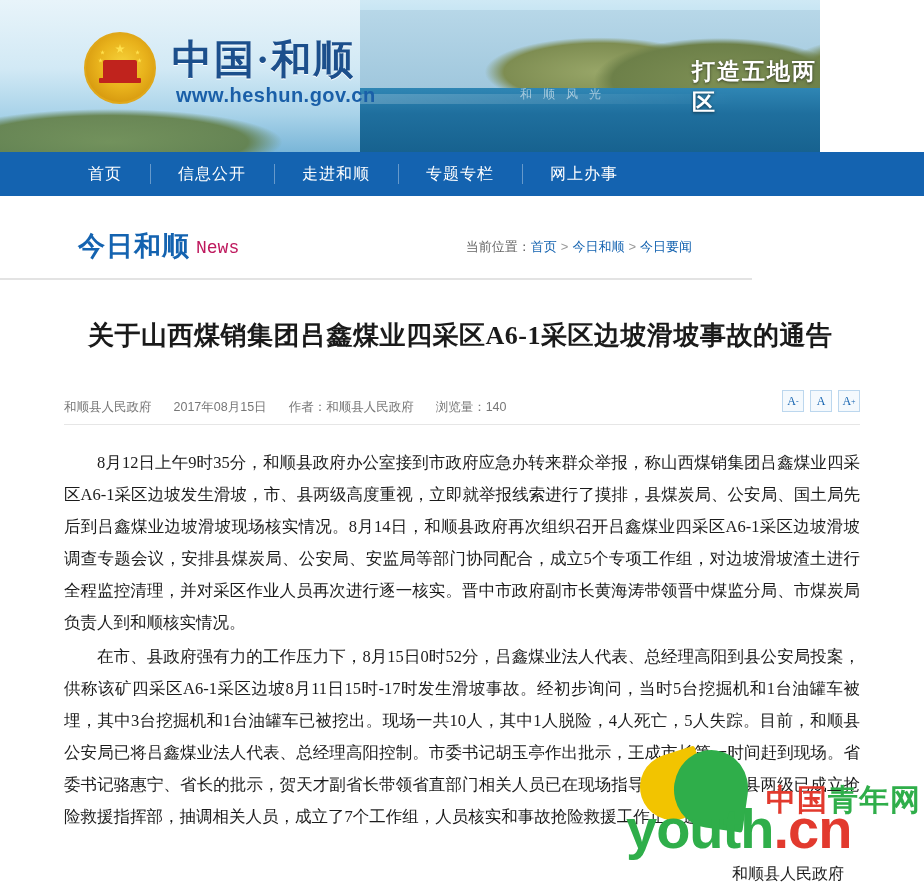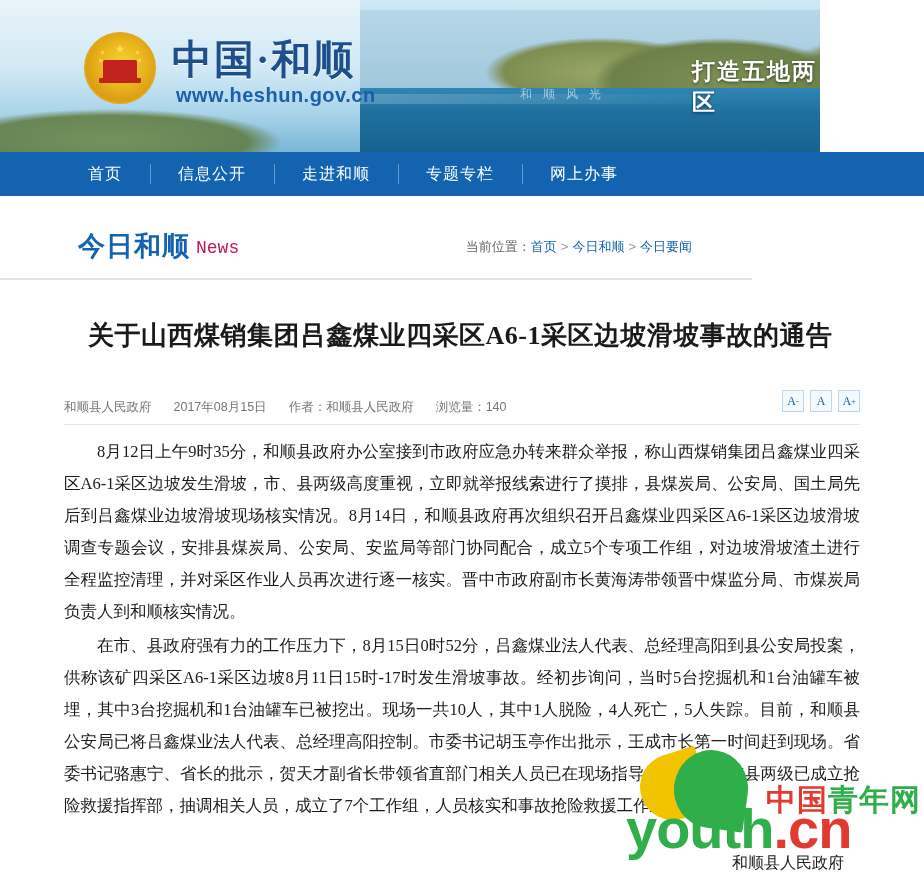--- a/index.html
+++ b/index.html
@@ -212,7 +212,7 @@
     height: 1px; background: #e6e6e6; margin-top: 2px;
   }
   .body-text {
-    margin-top: 11px;
+    margin-top: 22px;
     font-family: "Liberation Serif", serif;
     font-size: 16.5px;
     line-height: 32px;

